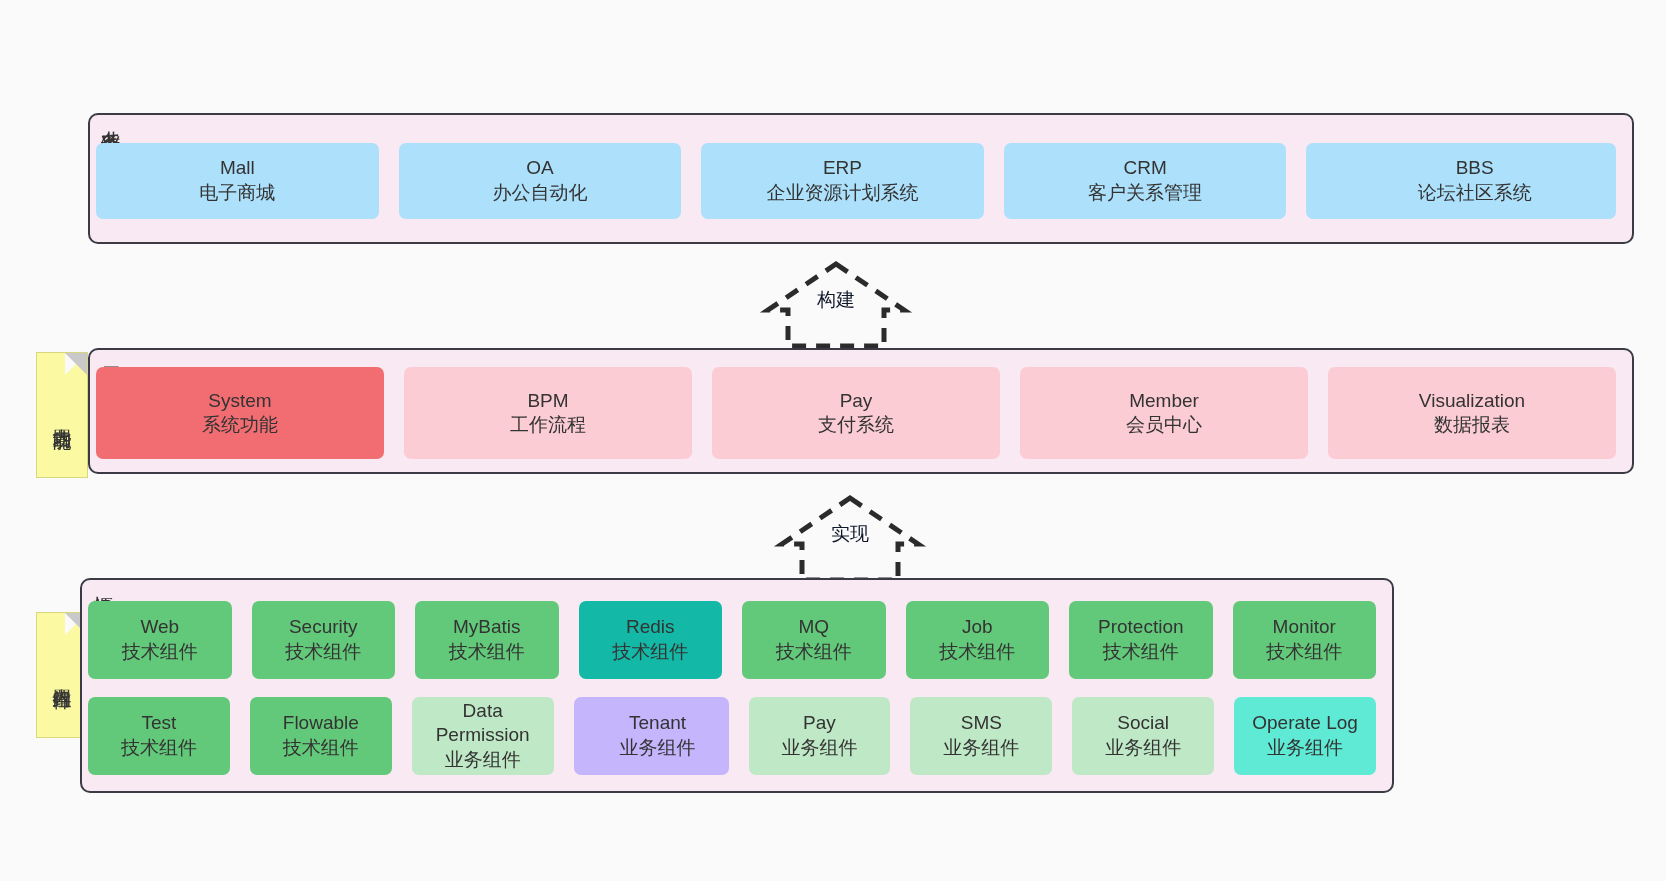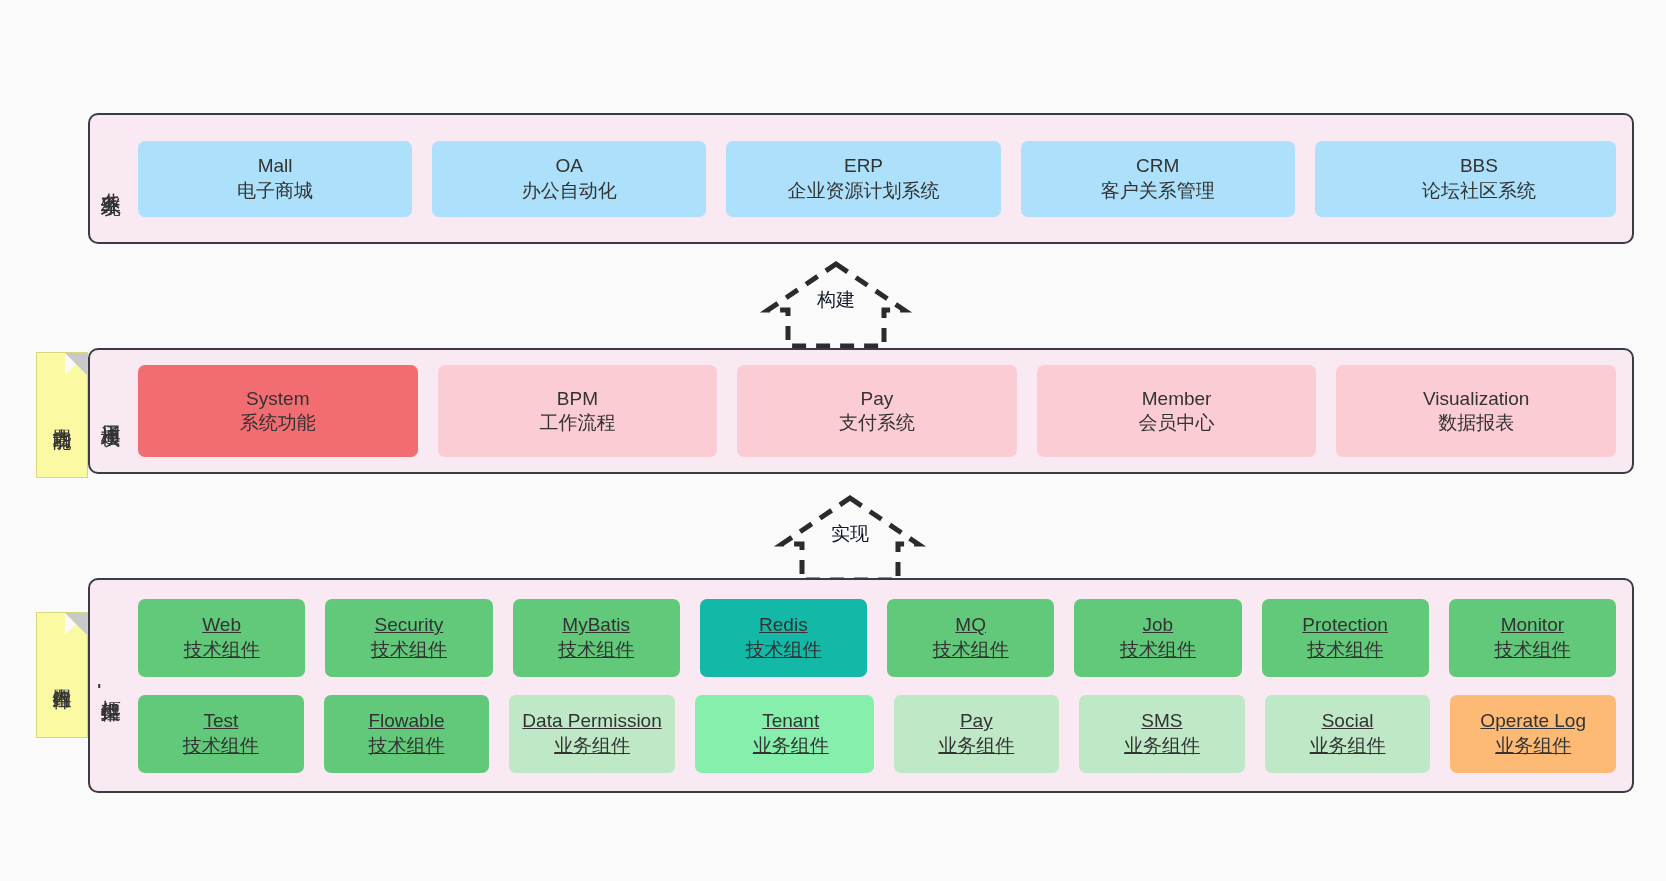--- a/index.html
+++ b/index.html
@@ -30,6 +30,7 @@
     box-sizing: border-box;
     display: flex;
     align-items: stretch;
+    flex-direction: column;
   }
 
   .layer-title {

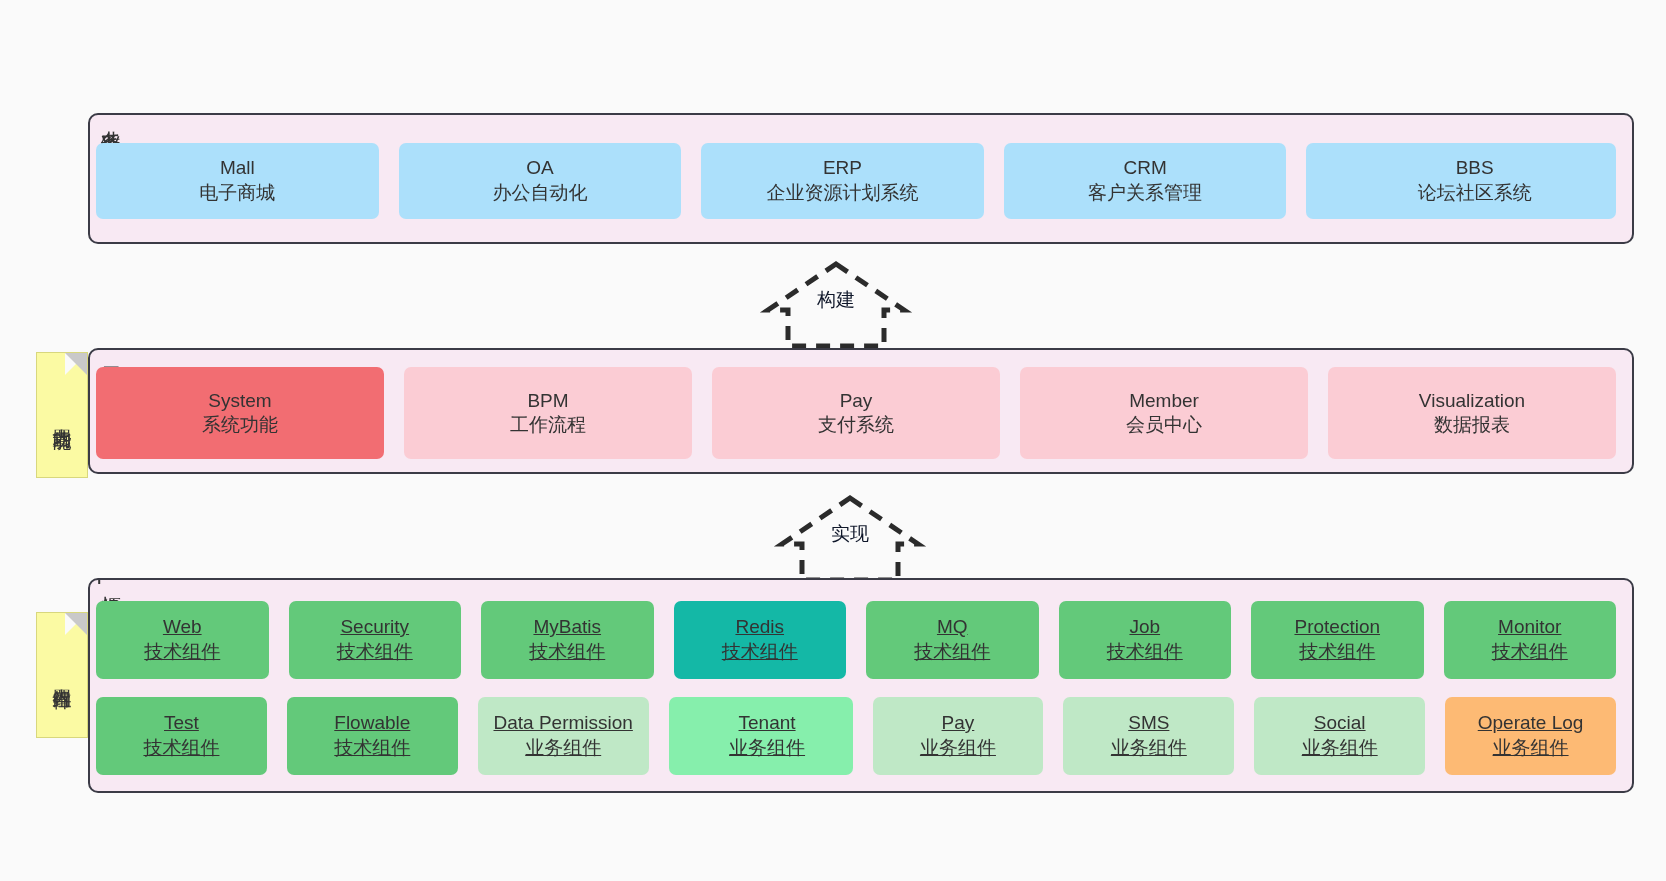--- a/index.html
+++ b/index.html
@@ -223,7 +223,7 @@
     <span>内置组件</span>
   </div>
 
-  <div class="layer" id="layer-framework" style="left: 88px; top: 578px; width: 1546px; height: 215px; background: rgb(248, 233, 243); border-color: rgb(59, 59, 70); text-decoration: underline;">
+  <div class="layer" id="layer-framework" style="left: 80px; top: 578px; width: 1314px; height: 215px; background: rgb(248, 233, 243); border-color: rgb(59, 59, 70);">
     <div class="layer-title">框架组件</div>
     <div class="layer-body">
 

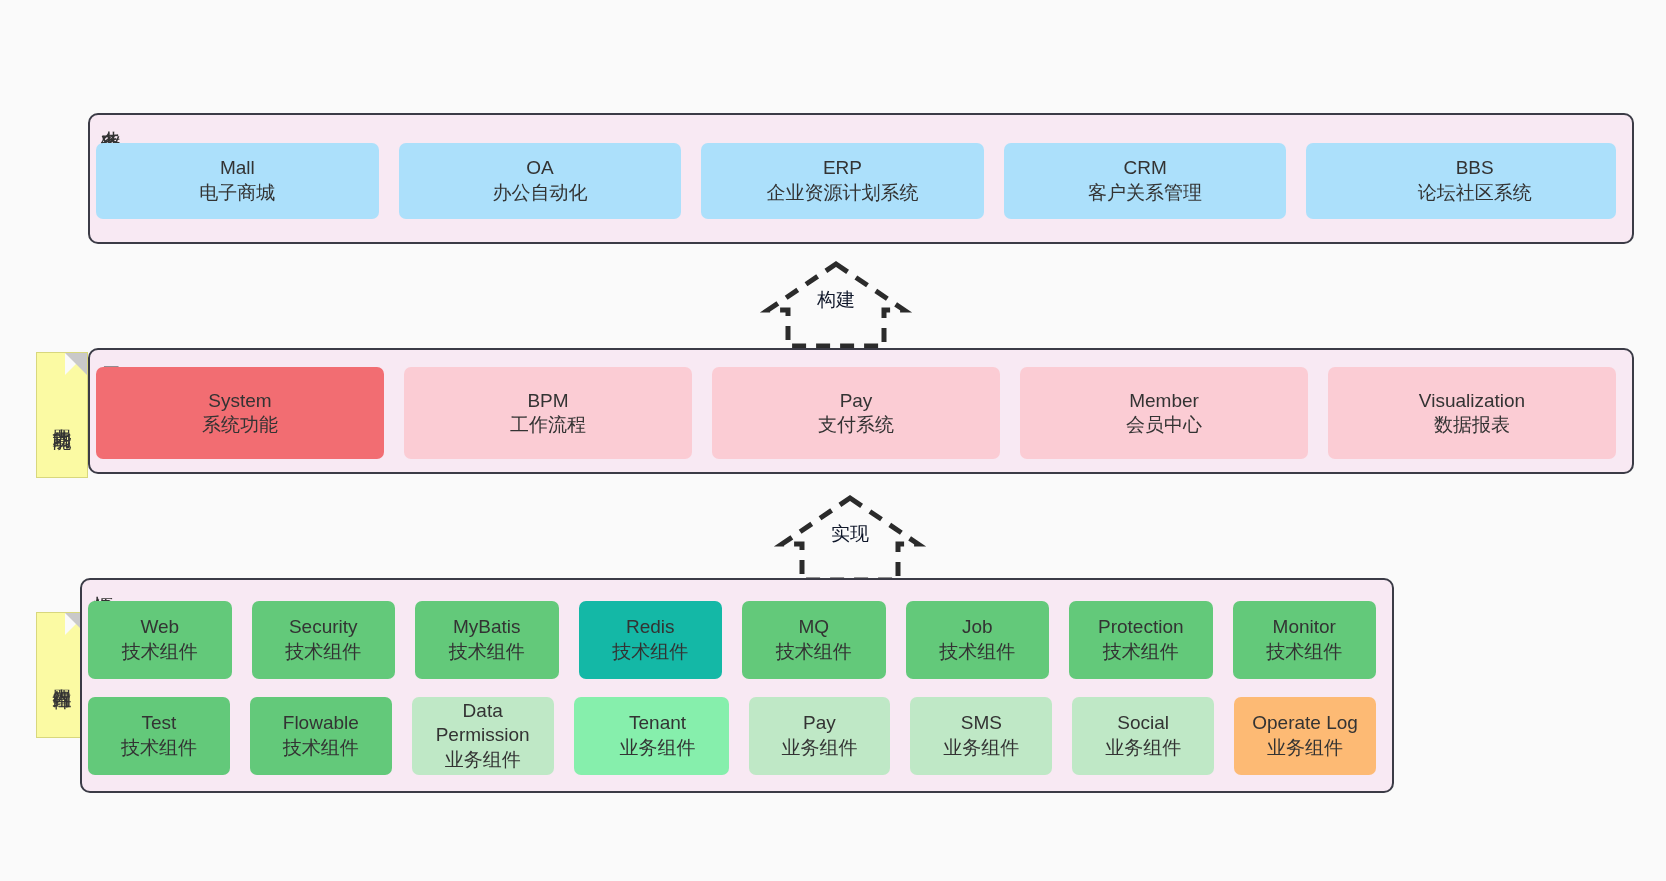--- a/index.html
+++ b/index.html
@@ -275,7 +275,7 @@
           <span class="n-en">Data Permission</span>
           <span class="n-cn">业务组件</span>
         </div>
-        <div class="node" style="background: #86efac; padding-left: 19px;">
+        <div class="node" style="background: #c4b5fd; padding-left: 19px;">
           <span class="n-en">Tenant</span>
           <span class="n-cn">业务组件</span>
         </div>

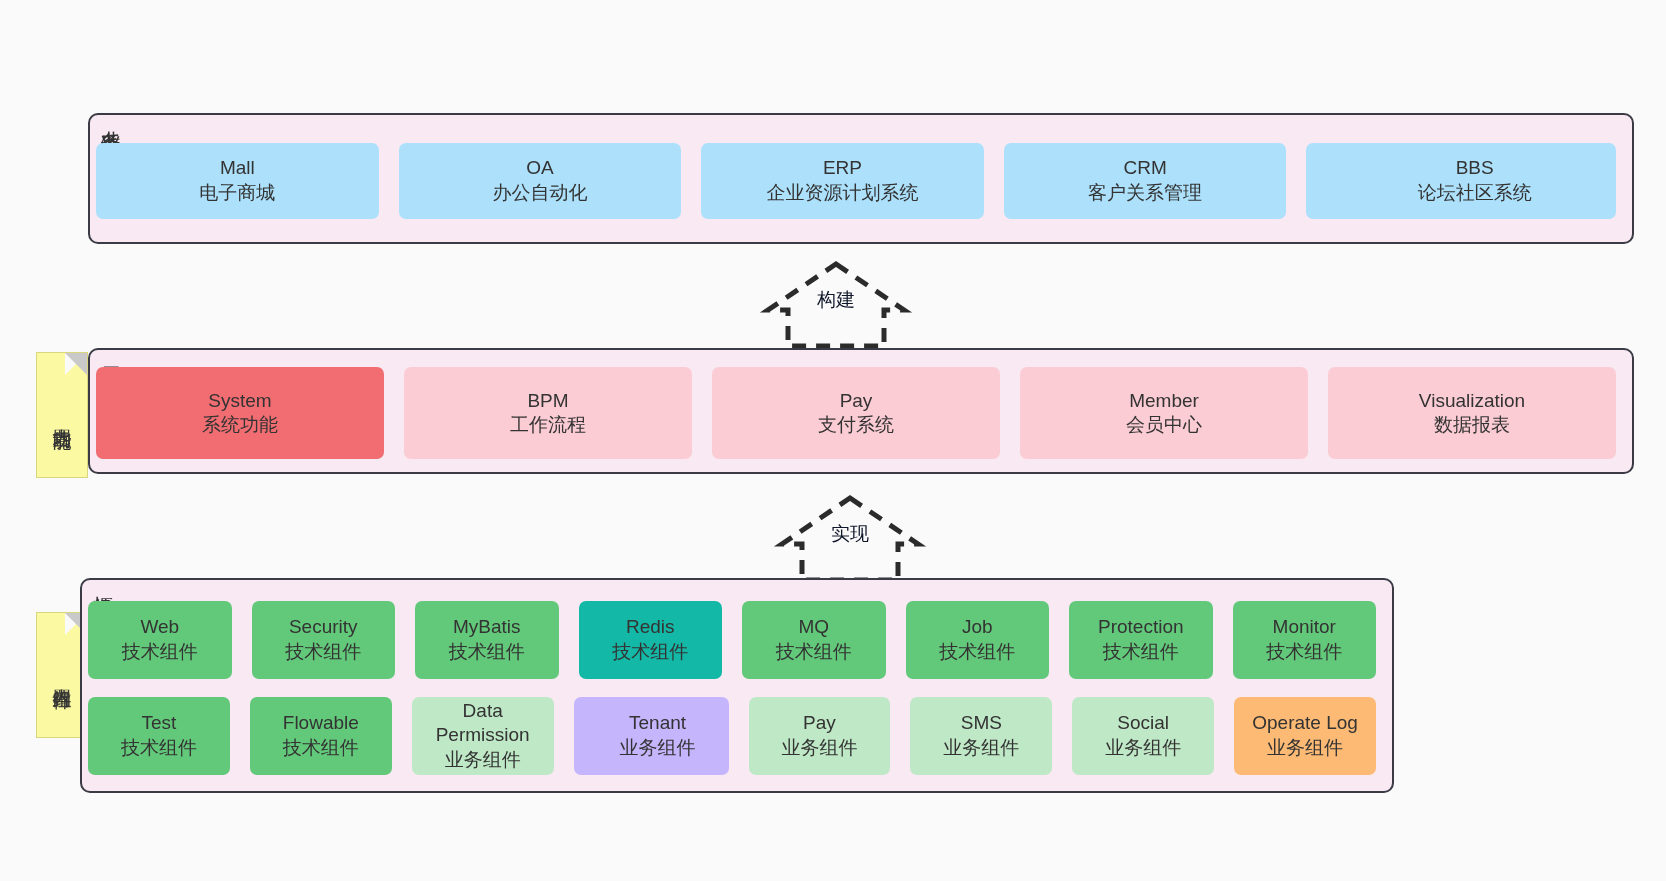--- a/index.html
+++ b/index.html
@@ -291,7 +291,7 @@
           <span class="n-en">Social</span>
           <span class="n-cn">业务组件</span>
         </div>
-        <div class="node" style="background: #fdba74;">
+        <div class="node" style="background: #5eead4;">
           <span class="n-en">Operate Log</span>
           <span class="n-cn">业务组件</span>
         </div>

